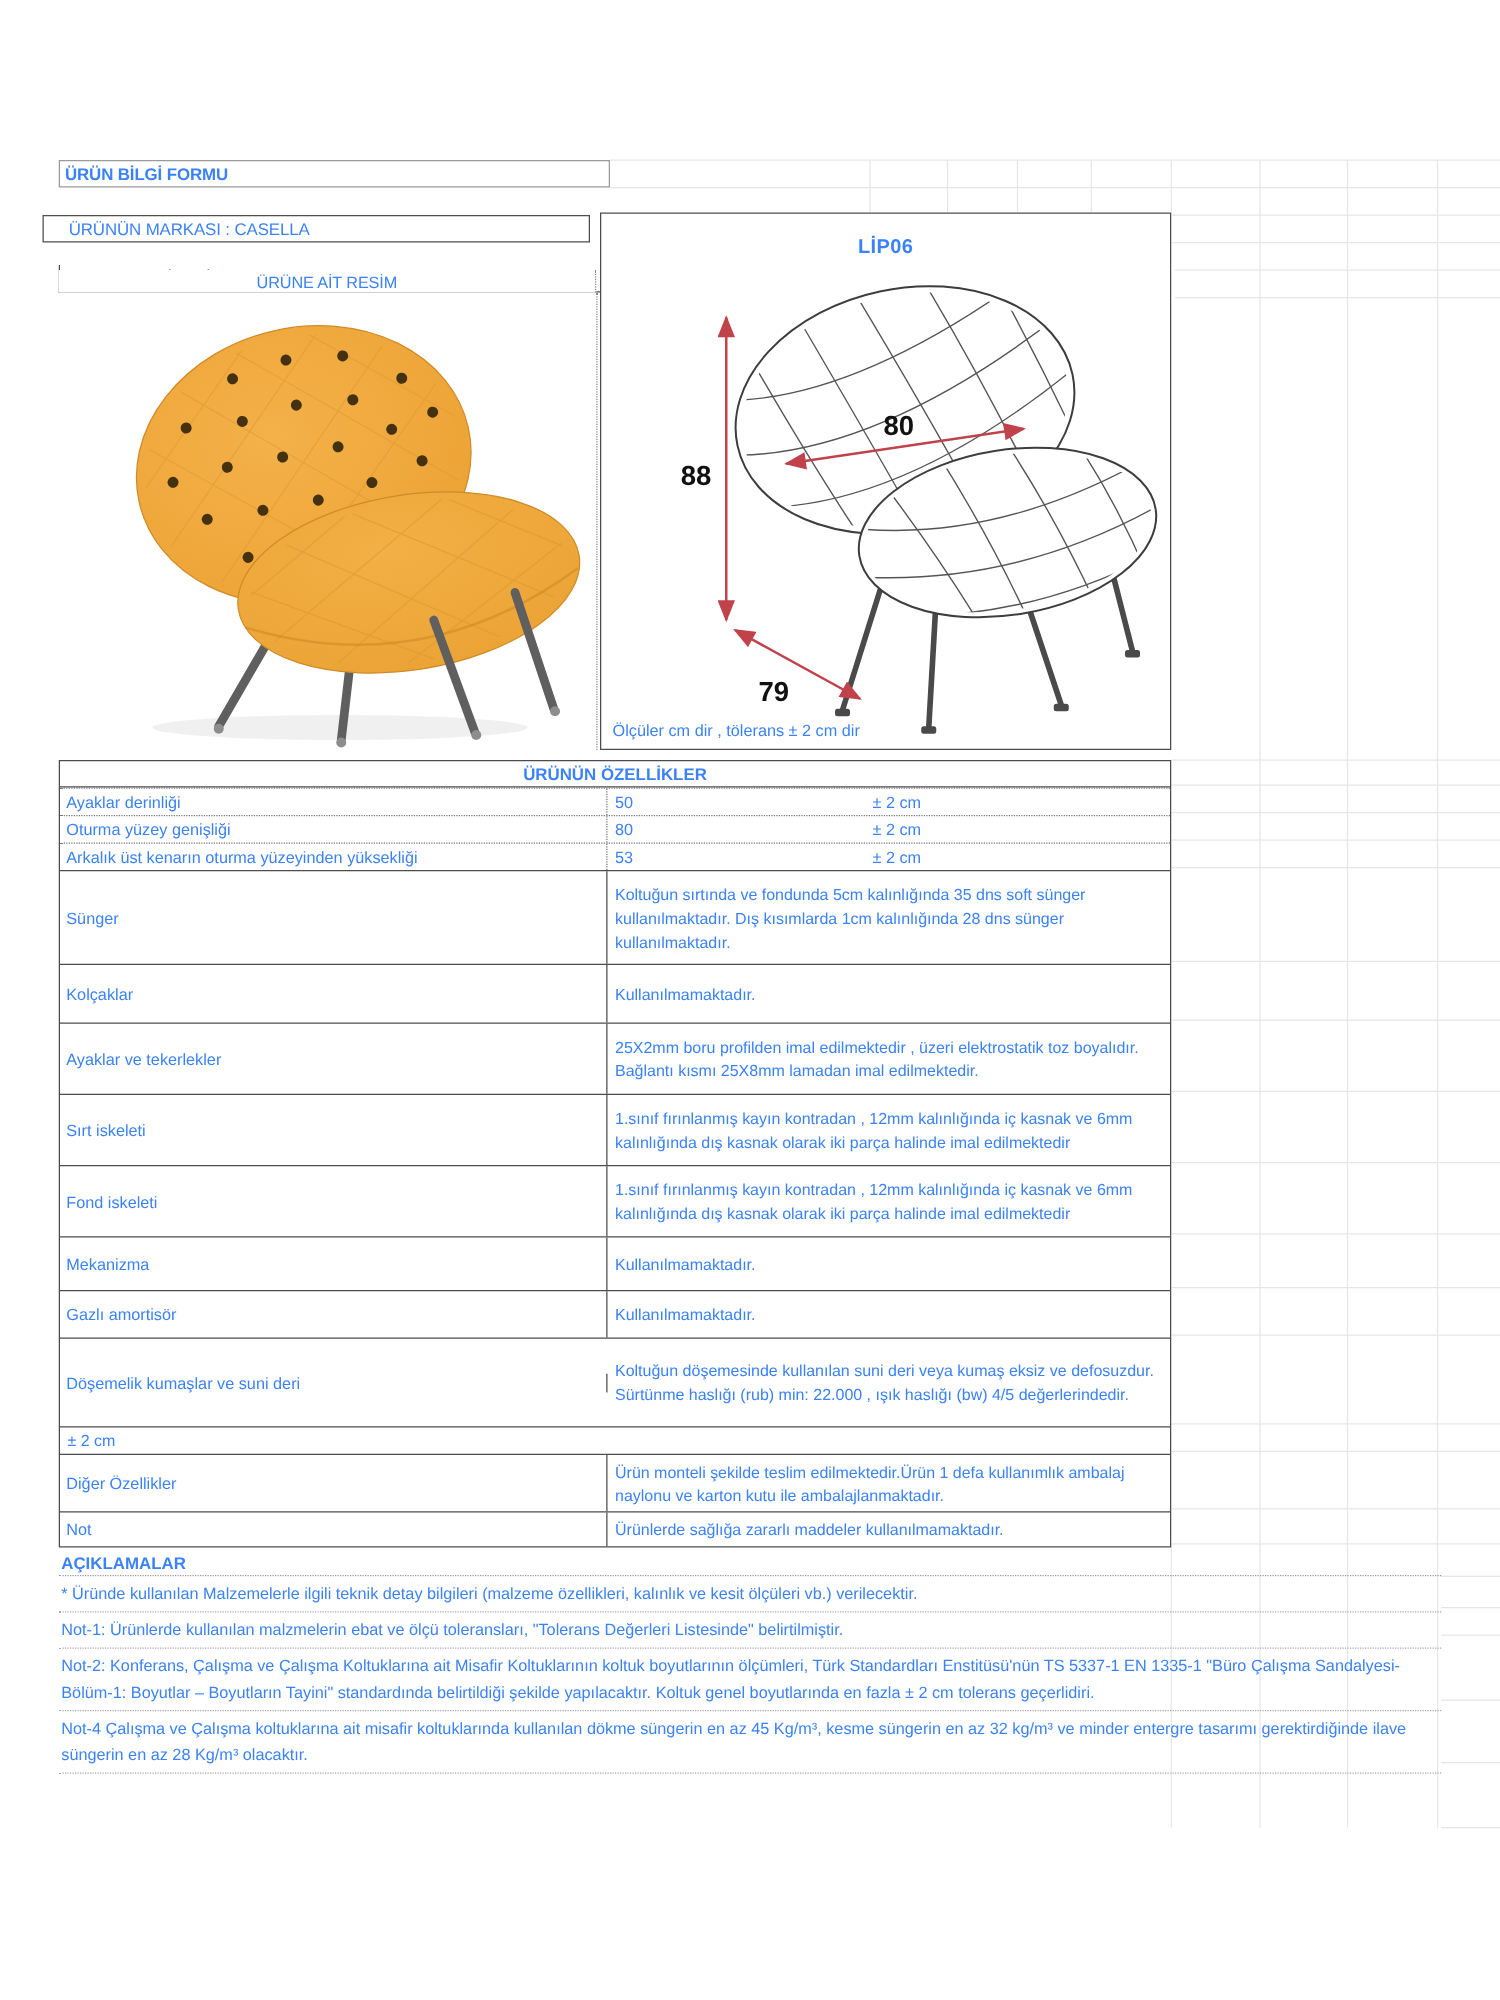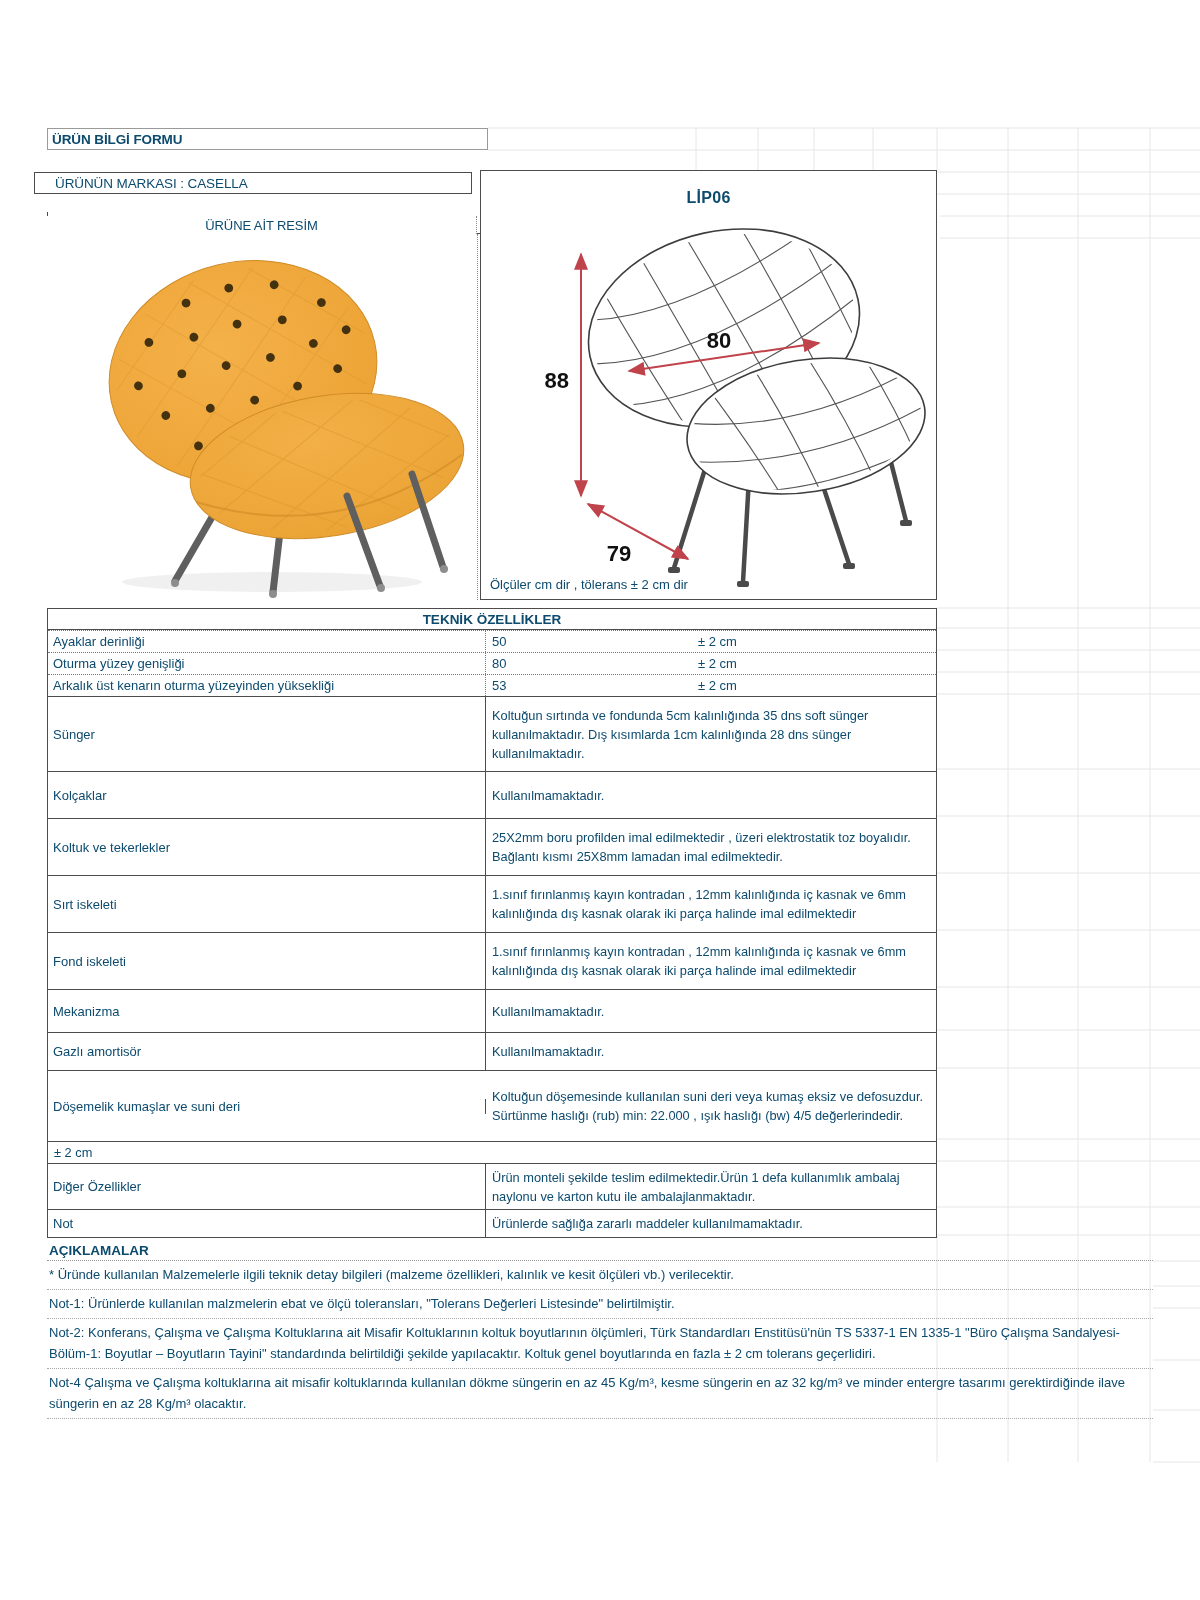--- a/index.html
+++ b/index.html
@@ -4,7 +4,7 @@
 <style>
   html,body{margin:0;padding:0;background:#fff;}
   .sheet{position:relative;width:1200px;height:1600px;background:#fff;
-         font-family:"Liberation Sans",sans-serif;color:#0c4a6e;overflow:hidden;}
+         font-family:"Liberation Sans",sans-serif;color:#3b82f6;overflow:hidden;}
   .abs{position:absolute;text-decoration:underline;}
   
   #margin-grid{position:absolute;left:0;top:0;z-index:0;}

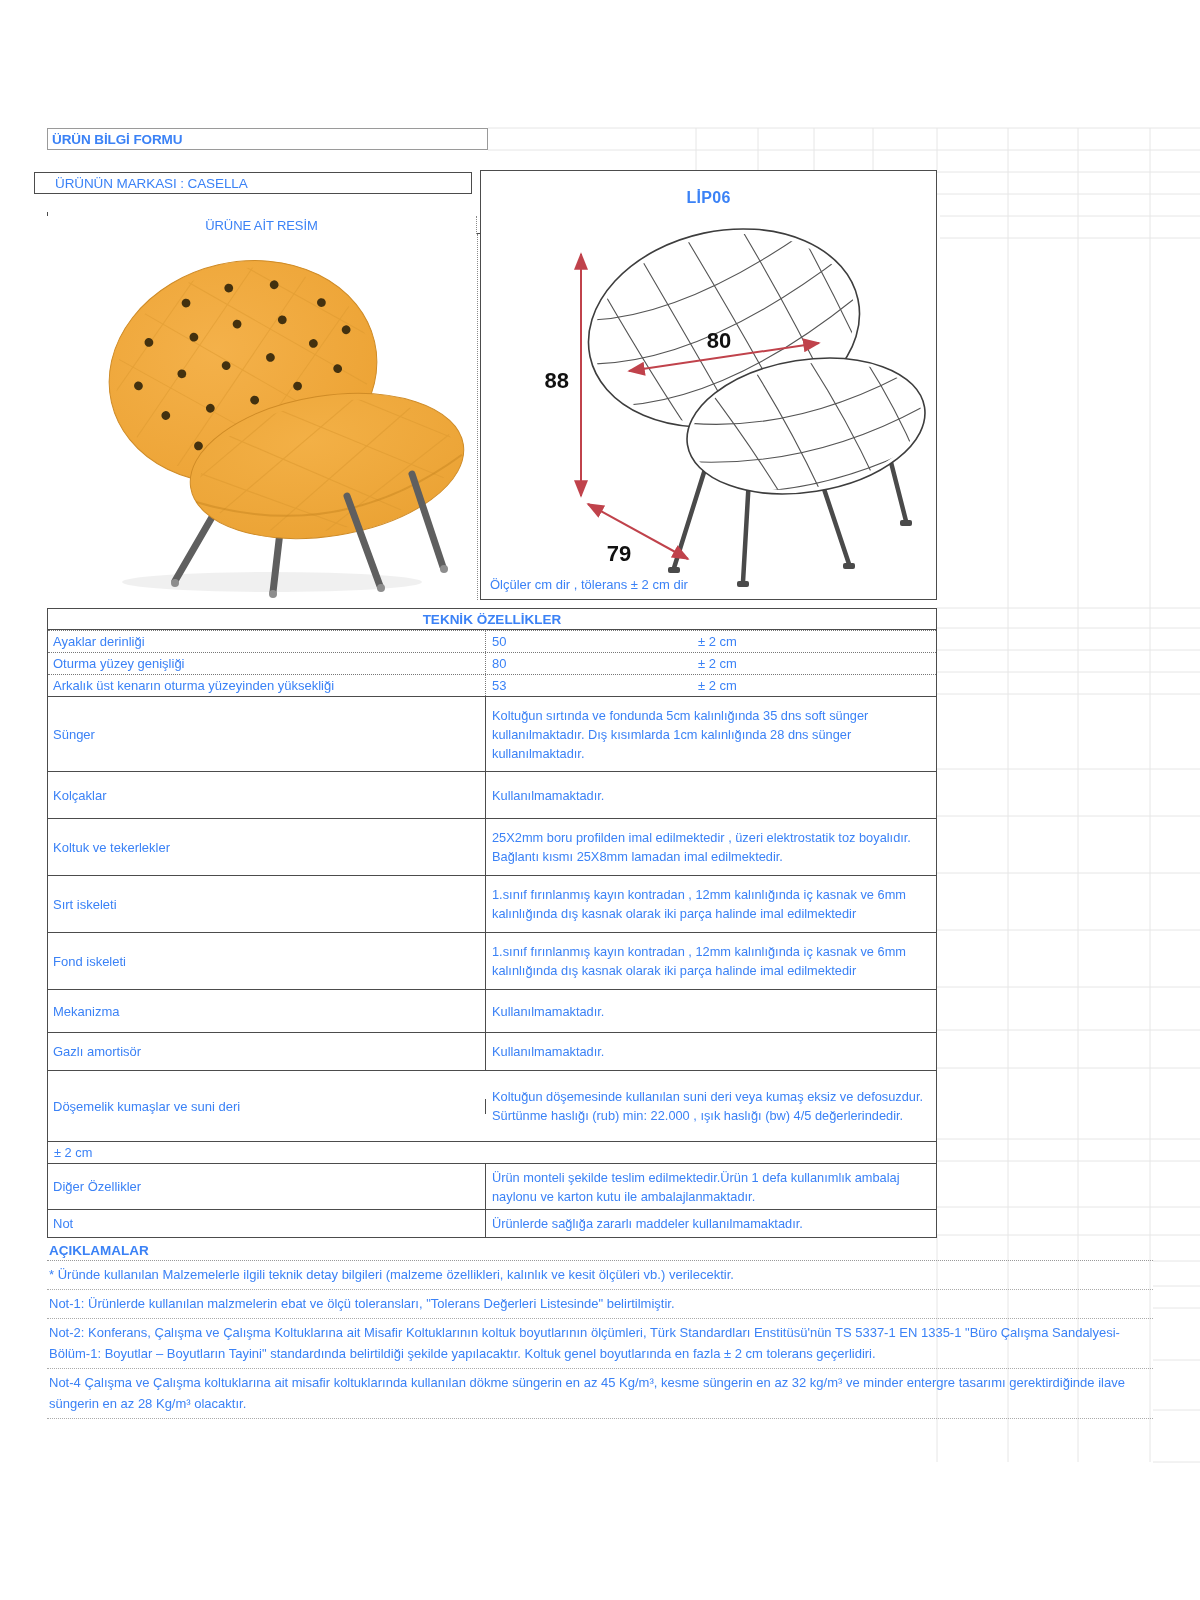--- a/index.html
+++ b/index.html
@@ -278,7 +278,7 @@
 </div>
 
 <div class="spec-table">
-  <div class="spec-header">TEKNİK ÖZELLİKLER</div>
+  <div class="spec-header">ÜRÜNÜN ÖZELLİKLER</div>
   <div class="spec-rows">
   <div class="spec-row dim">
     <div class="spec-label">Ayaklar derinliği</div>

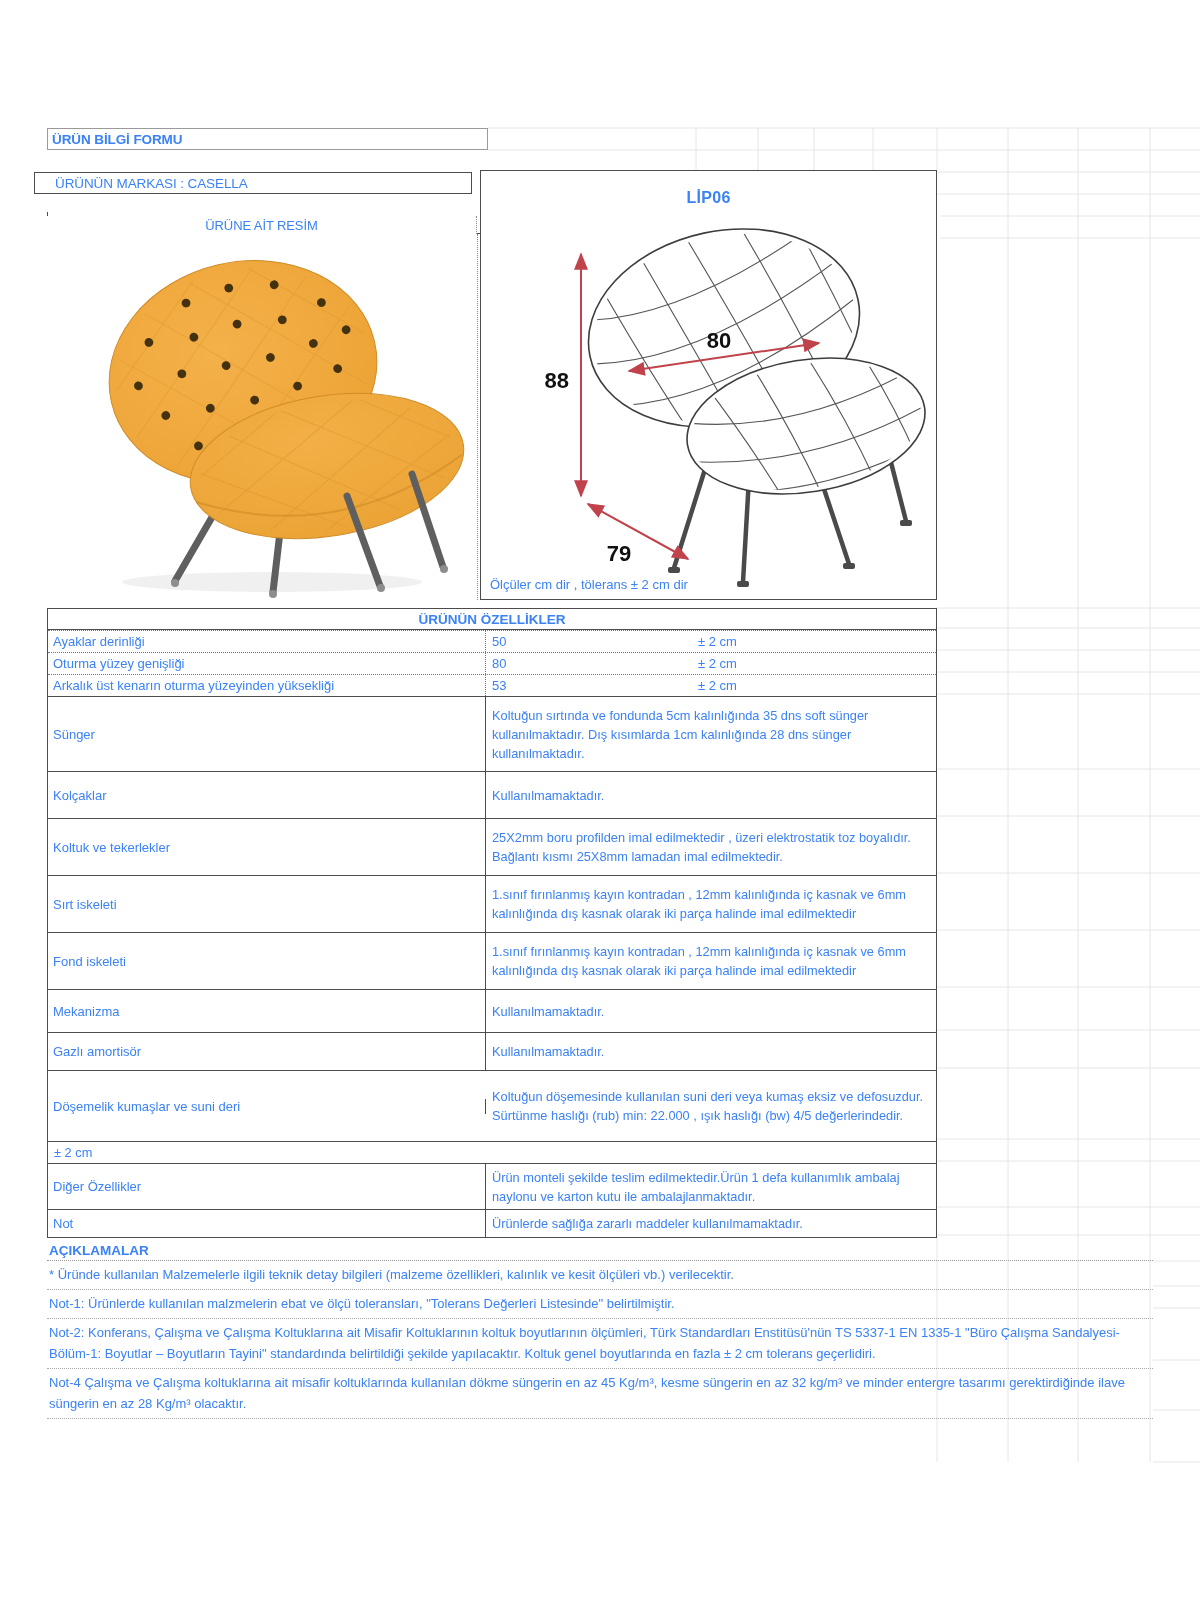--- a/index.html
+++ b/index.html
@@ -321,7 +321,7 @@
   </div>
 
   <div class="spec-row">
-    <div class="spec-label">Koltuk ve tekerlekler</div>
+    <div class="spec-label">Ayaklar ve tekerlekler</div>
     <div class="spec-value-wrap">
       <div class="spec-value">25X2mm boru profilden imal edilmektedir , üzeri elektrostatik toz boyalıdır. Bağlantı kısmı 25X8mm lamadan imal edilmektedir.</div>
       <div class="spec-tol"></div>

